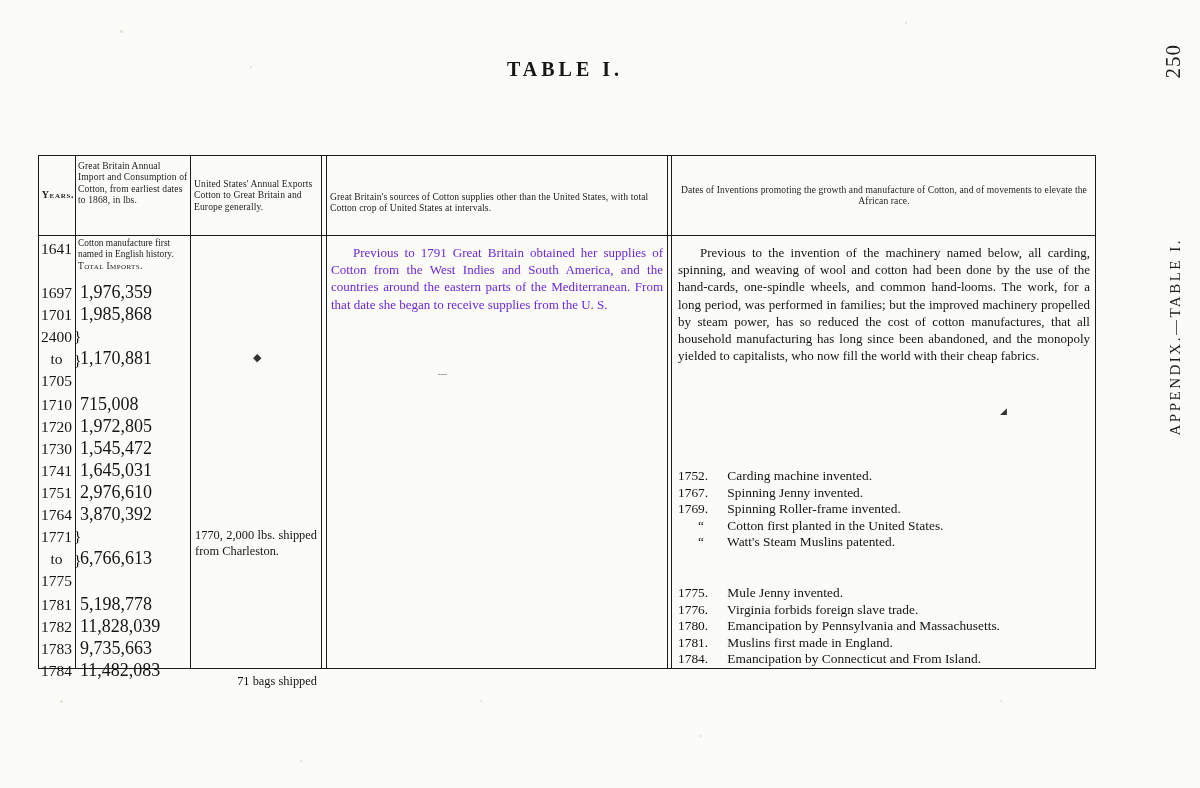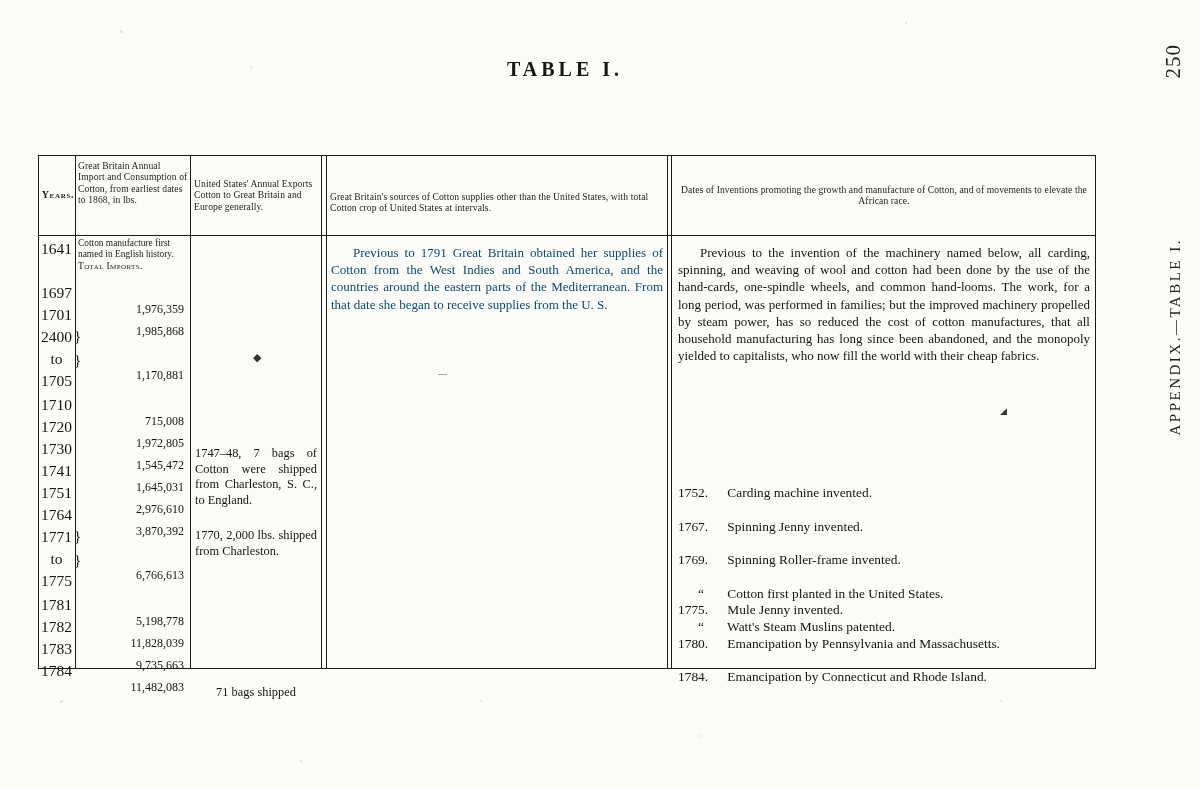--- a/index.html
+++ b/index.html
@@ -195,7 +195,7 @@
     font-size: 13px;
     line-height: 17.2px;
     text-align: justify;
-    color: #0c4a6e;
+    color: #6d28d9;
     text-indent: 22px;
   }
 

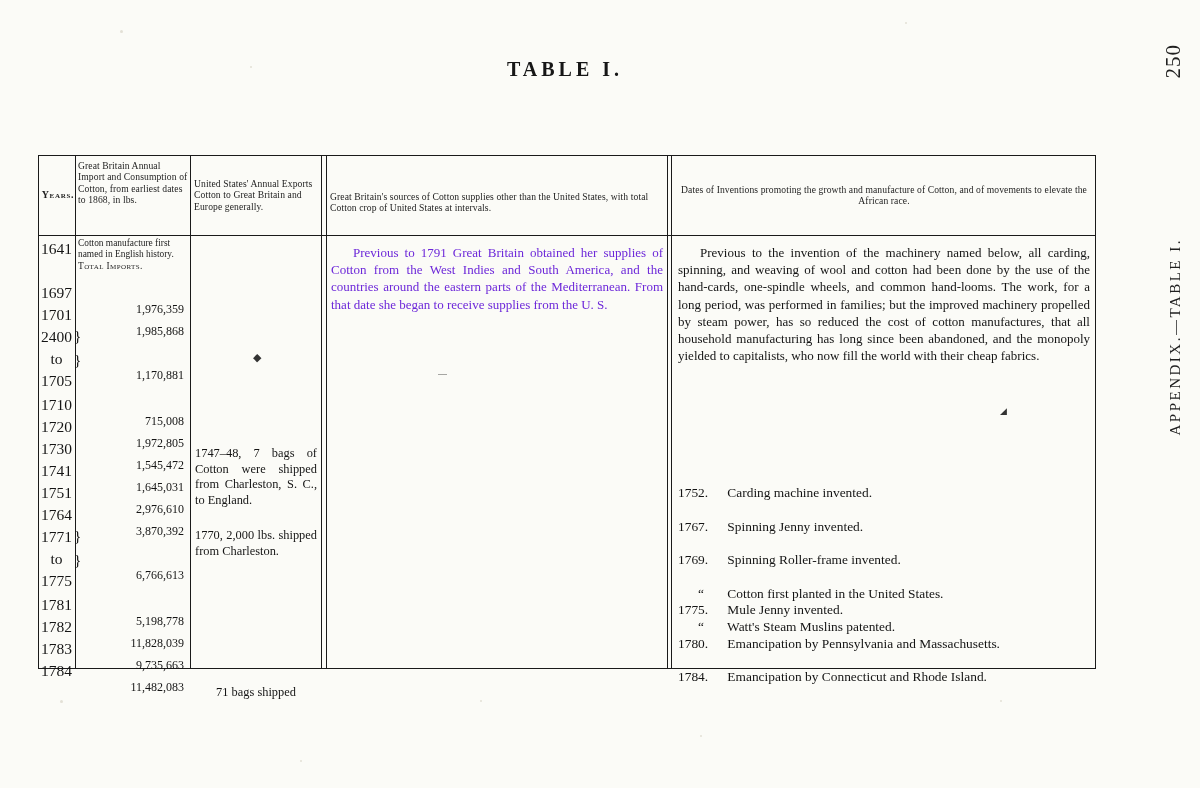--- a/index.html
+++ b/index.html
@@ -148,12 +148,11 @@
   
   .amt {
     position: absolute;
-    text-align: right;
-    font-size: 12px;
+    text-align: left;
+    font-size: 18px;
     color: #141414;
     width: 104px;
     left: 42px;
-    margin-top: 20px;
   }
   .amt-note {
     position: absolute;

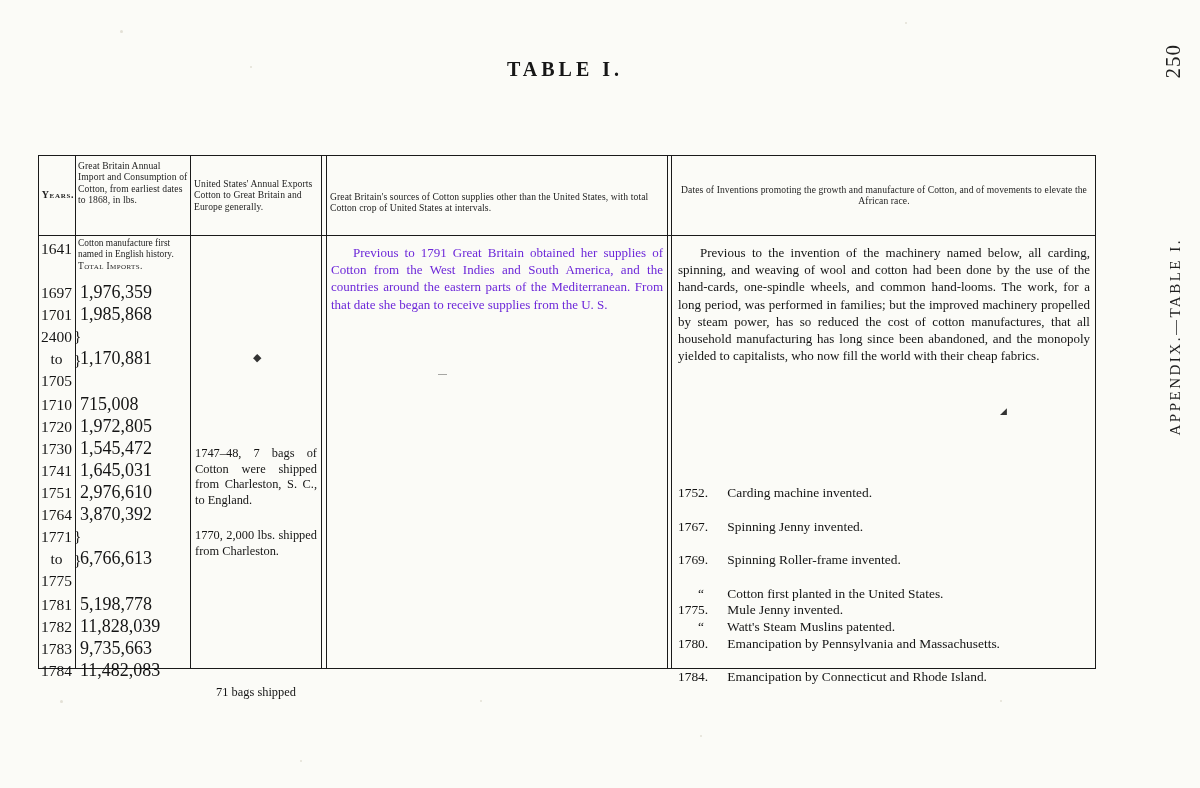--- a/index.html
+++ b/index.html
@@ -319,7 +319,6 @@
     <div class="mark" style="left:400px;top:212px;font-size:9px;">—</div>
     <div class="mark" style="left:962px;top:250px;font-size:9px;">◢</div>
 
-    <div class="uscol" style="top:290px">1747–48, 7 bags of Cotton were shipped from Charleston, S. C., to England.</div>
     <div class="uscol" style="top:372px">1770, 2,000 lbs. shipped from Charleston.</div>
     <div class="uscol" style="top:529px;text-align:center;">71 bags shipped</div>
 

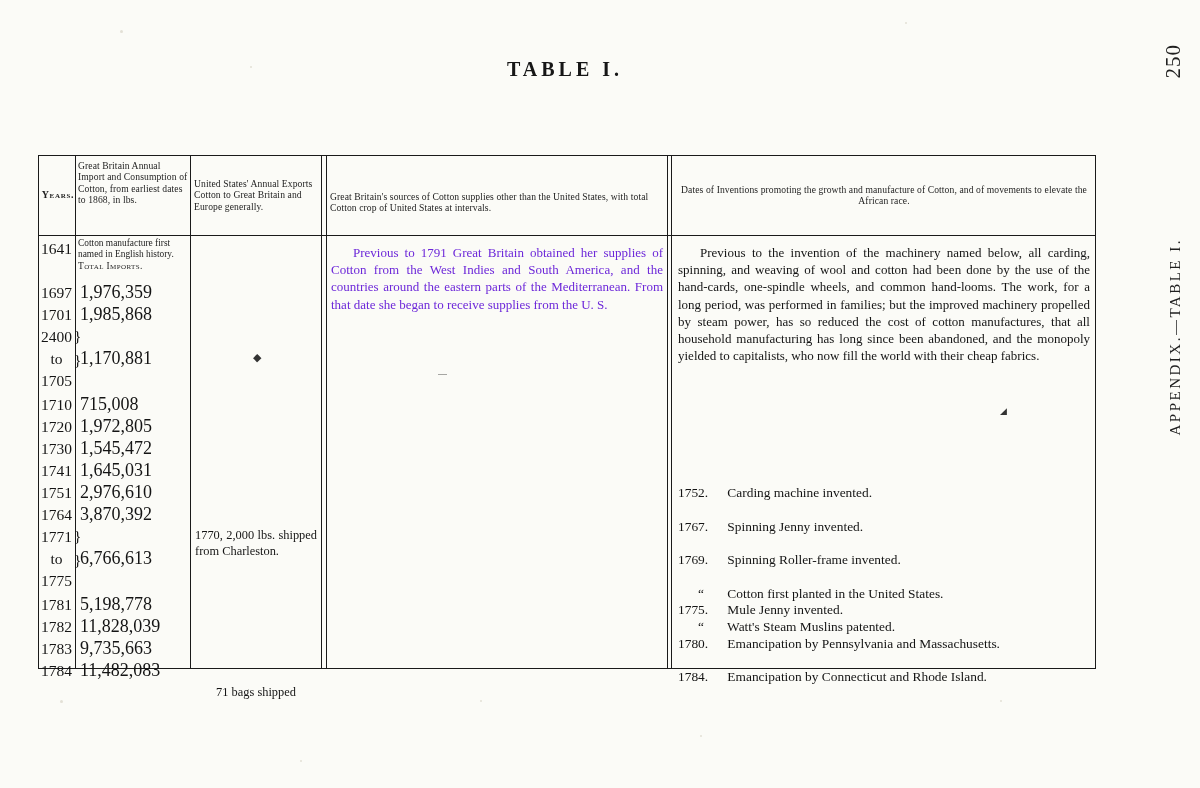--- a/index.html
+++ b/index.html
@@ -218,7 +218,7 @@
     line-height: 16.6px;
     color: #141414;
   }
-  .invlist .row { display: block; white-space: nowrap; margin-top: 17px; }
+  .invlist .row { display: block; white-space: nowrap; }
   .invlist .y {
     display: inline-block;
     width: 46px;

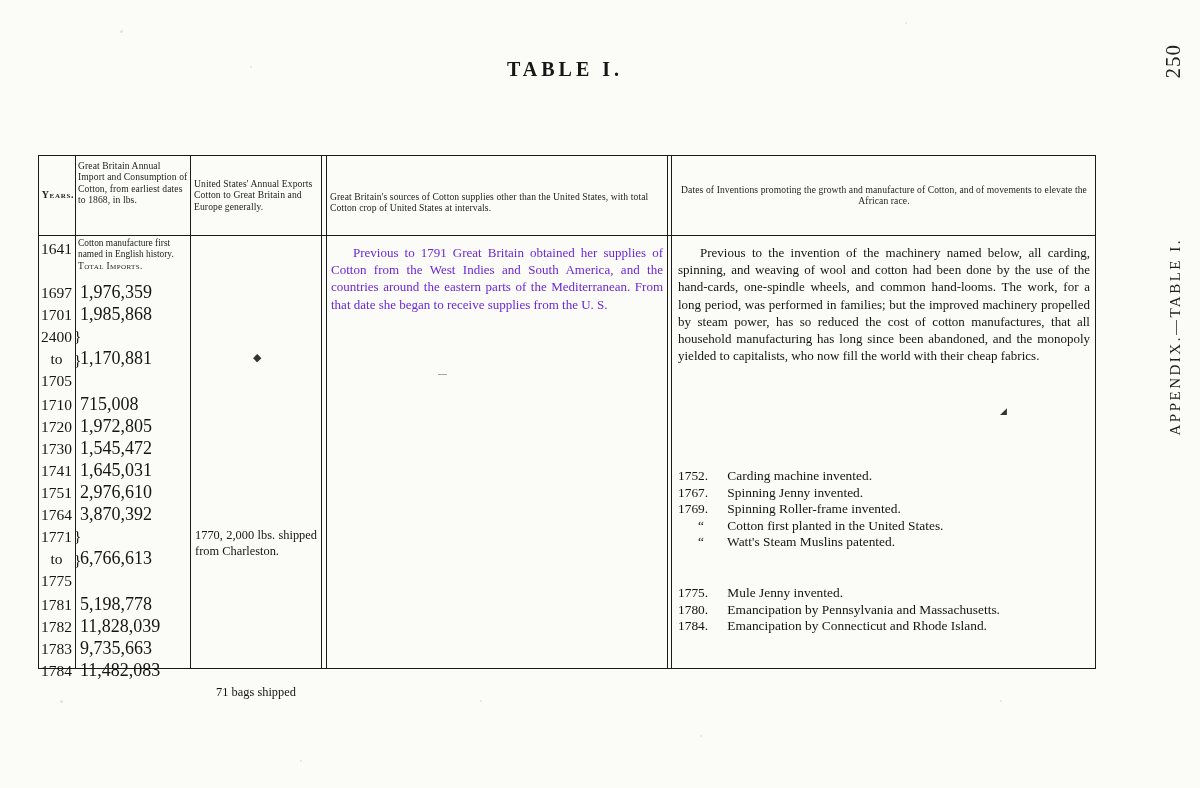--- a/index.html
+++ b/index.html
@@ -355,6 +355,10 @@
         <span>Mule Jenny invented.</span>
       </span>
       <span class="row">
+        <span class="y">1776.</span>
+        <span>Virginia forbids foreign slave trade.</span>
+      </span>
+      <span class="row">
         <span class="y">1780.</span>
         <span>Emancipation by Pennsylvania and Massachusetts.</span>
       </span>

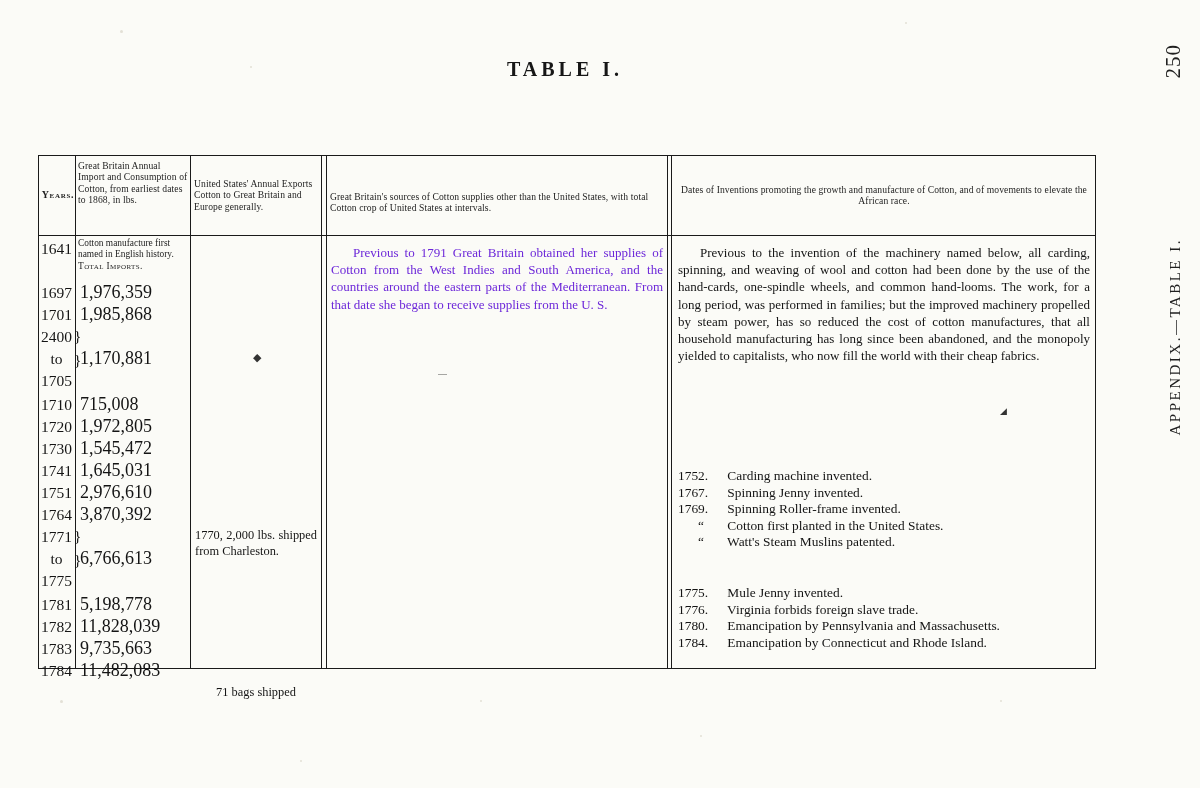--- a/index.html
+++ b/index.html
@@ -363,6 +363,10 @@
         <span>Emancipation by Pennsylvania and Massachusetts.</span>
       </span>
       <span class="row">
+        <span class="y">1781.</span>
+        <span>Muslins first made in England.</span>
+      </span>
+      <span class="row">
         <span class="y">1784.</span>
         <span>Emancipation by Connecticut and Rhode Island.</span>
       </span>

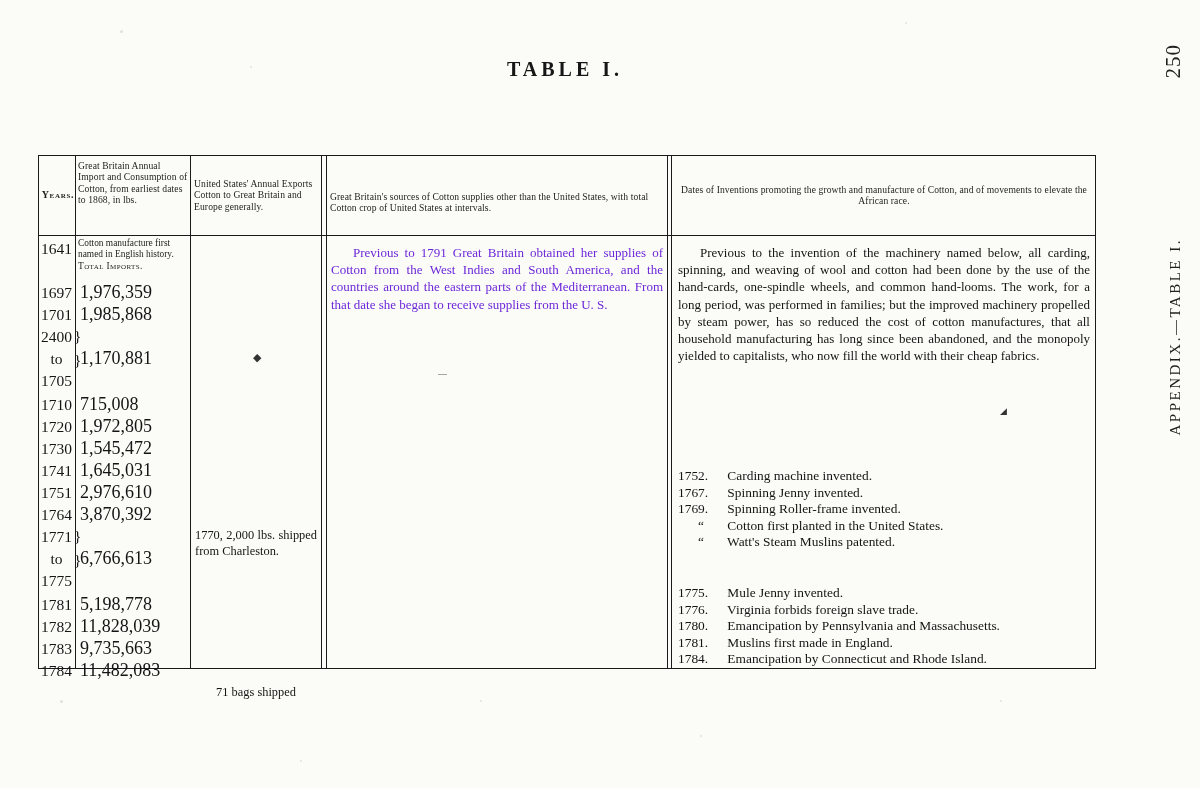--- a/index.html
+++ b/index.html
@@ -368,7 +368,7 @@
       </span>
       <span class="row">
         <span class="y">1784.</span>
-        <span>Emancipation by Connecticut and Rhode Island.</span>
+        <span>Emancipation by Connecticut and From Island.</span>
       </span>
     </div>
 

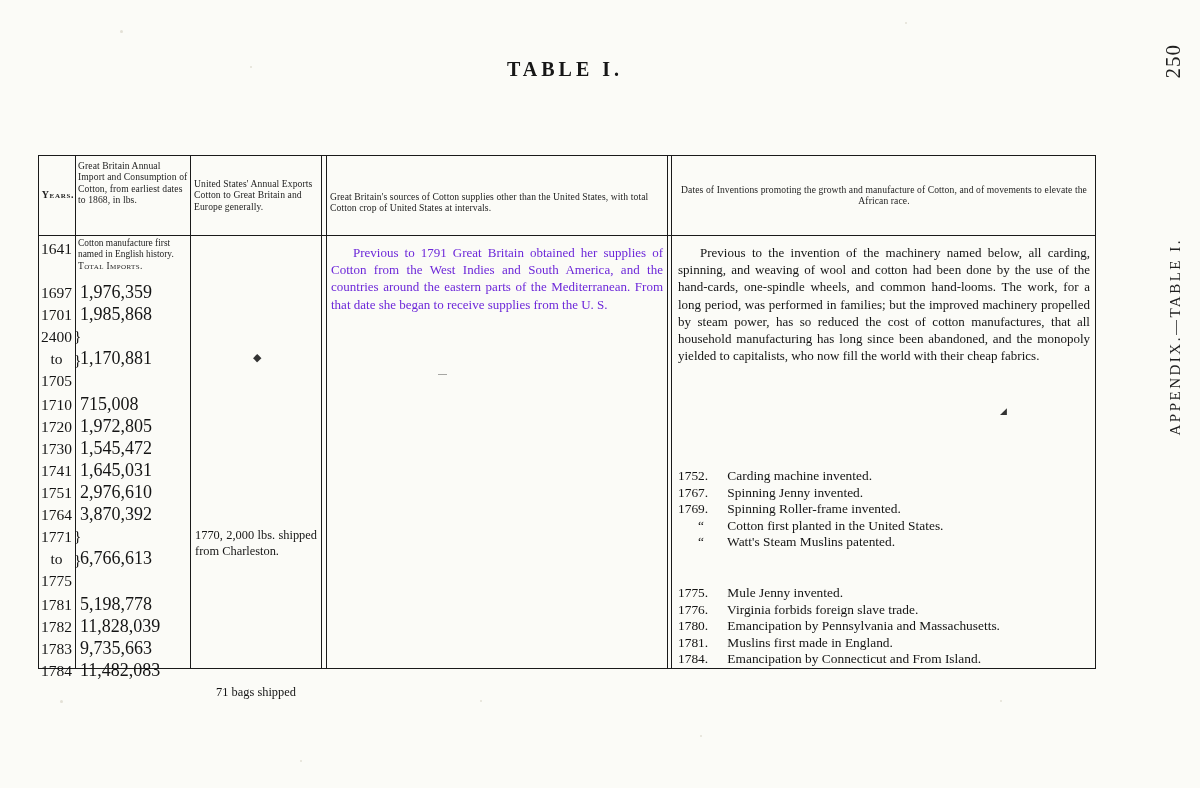--- a/index.html
+++ b/index.html
@@ -320,7 +320,7 @@
     <div class="mark" style="left:962px;top:250px;font-size:9px;">◢</div>
 
     <div class="uscol" style="top:372px">1770, 2,000 lbs. shipped from Charleston.</div>
-    <div class="uscol" style="top:529px;text-align:center;">71 bags shipped</div>
+    <div class="uscol" style="top:518px;text-align:right;">71 bags shipped</div>
 
     <div class="srcpara">Previous to 1791 Great Britain obtained her supplies of Cotton from the West Indies and South America, and the countries around the eastern parts of the Mediterranean. From that date she began to receive supplies from the U. S.</div>
 

